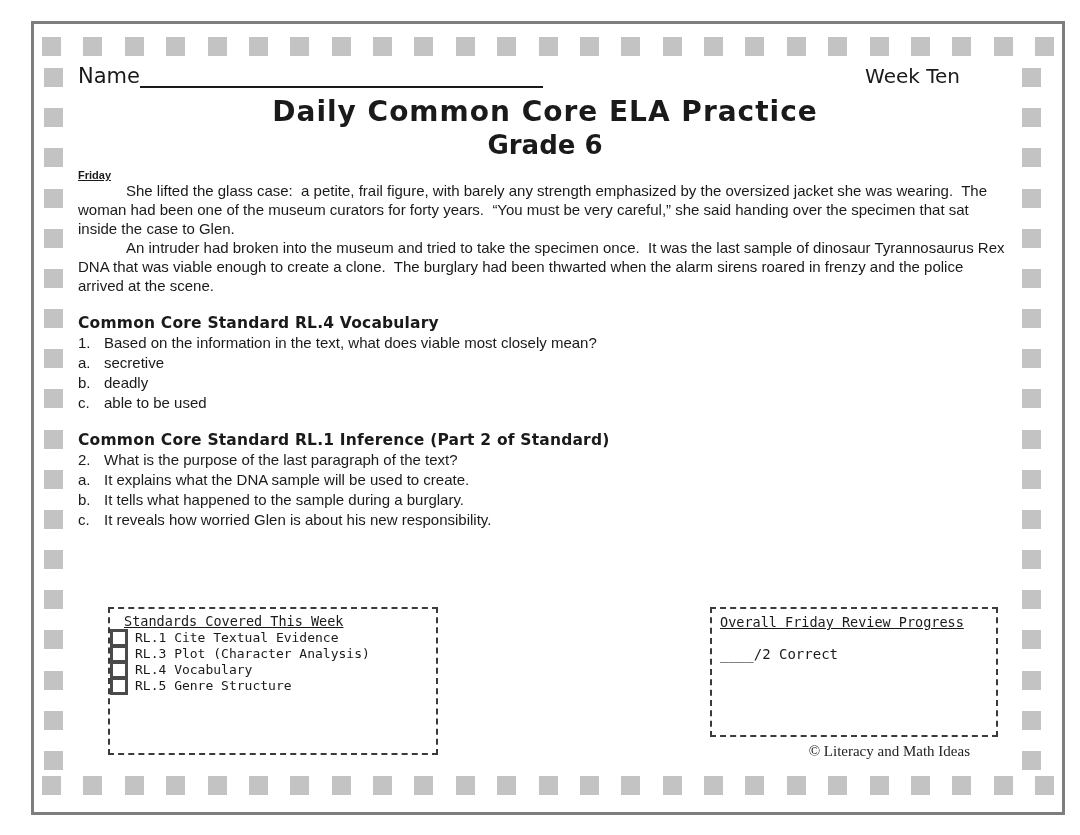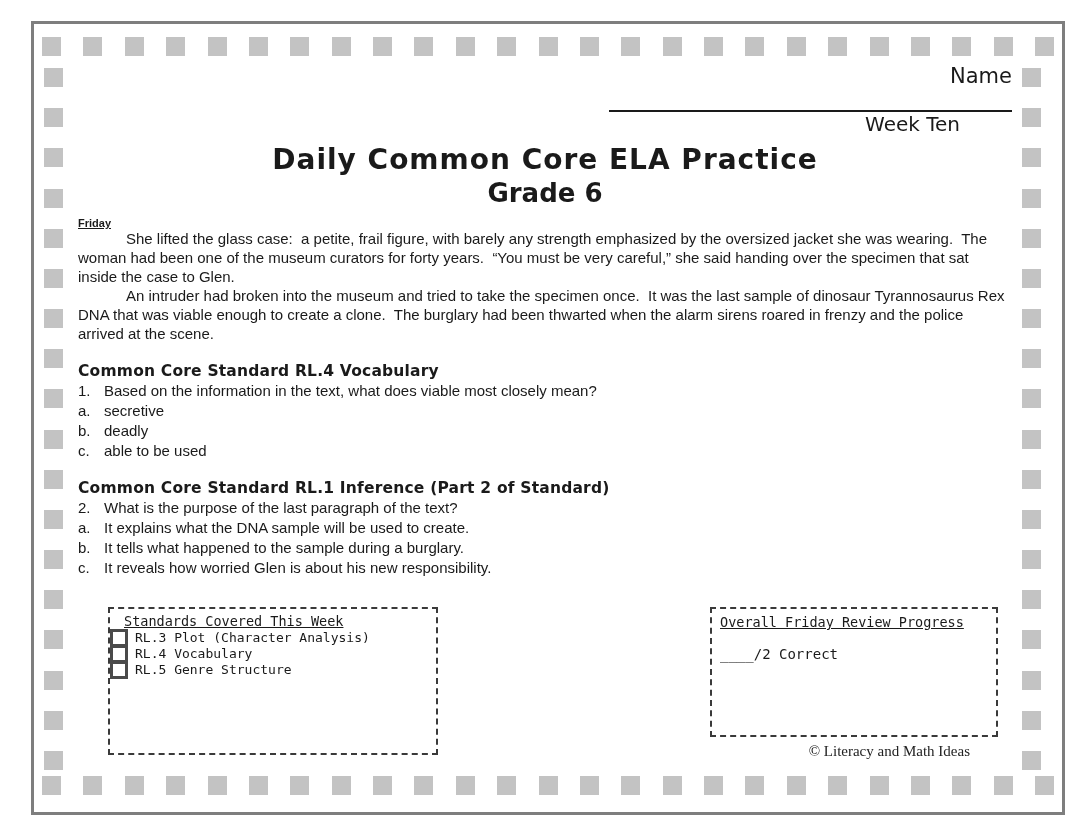--- a/index.html
+++ b/index.html
@@ -26,7 +26,7 @@
   .hand { font-family:"DejaVu Sans", sans-serif; }
   .mono { font-family:"DejaVu Sans Mono", monospace; }
 
-  .name-row { display:flex; align-items:flex-end; font-size:21px;flex-direction:column; }
+  .name-row { display:flex; align-items:center; font-size:21px; }
   .name-line { display:inline-block; width:403px; height:1.15em; border-bottom:2px solid #1a1a1a; }
   .week { margin-left:auto; margin-right:52px; font-size:20px; }
 

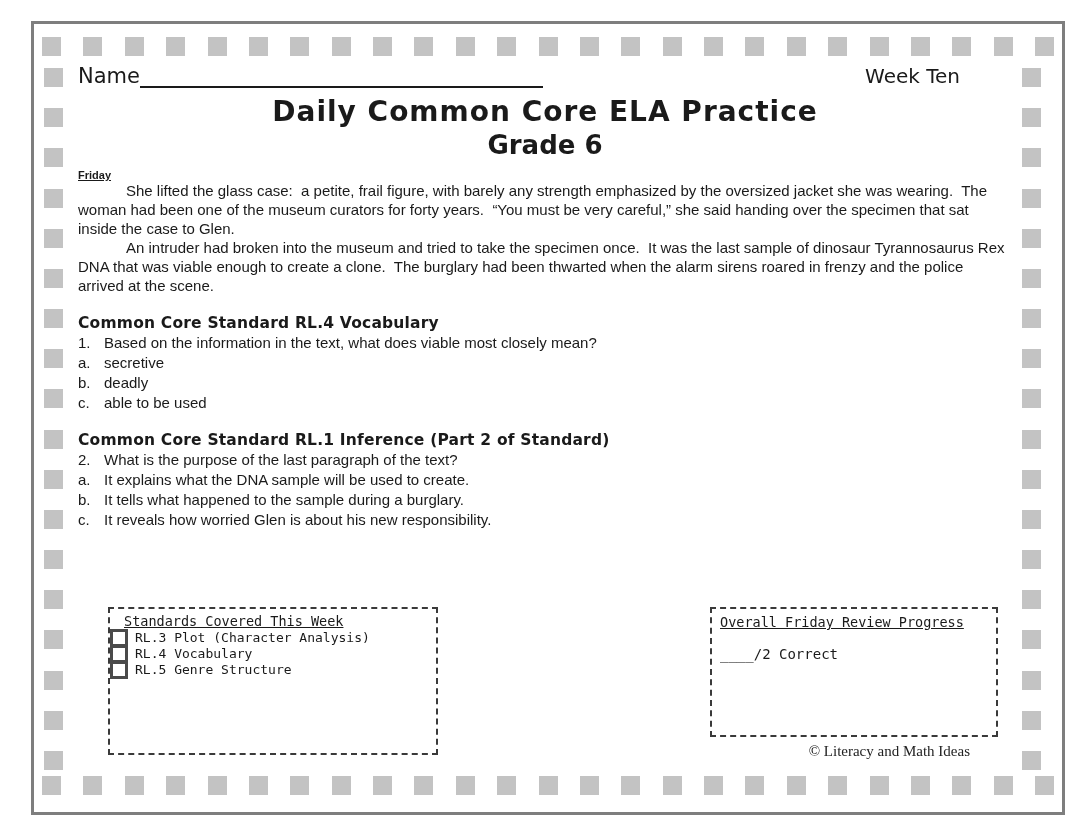--- a/index.html
+++ b/index.html
@@ -206,6 +206,10 @@
       <div class="box-title">Standards Covered This Week</div>
       <div class="std-row">
         <span class="checkbox"></span>
+        <span class="std-label">RL.1 Cite Textual Evidence</span>
+      </div>
+      <div class="std-row">
+        <span class="checkbox"></span>
         <span class="std-label">RL.3 Plot (Character Analysis)</span>
       </div>
       <div class="std-row">

